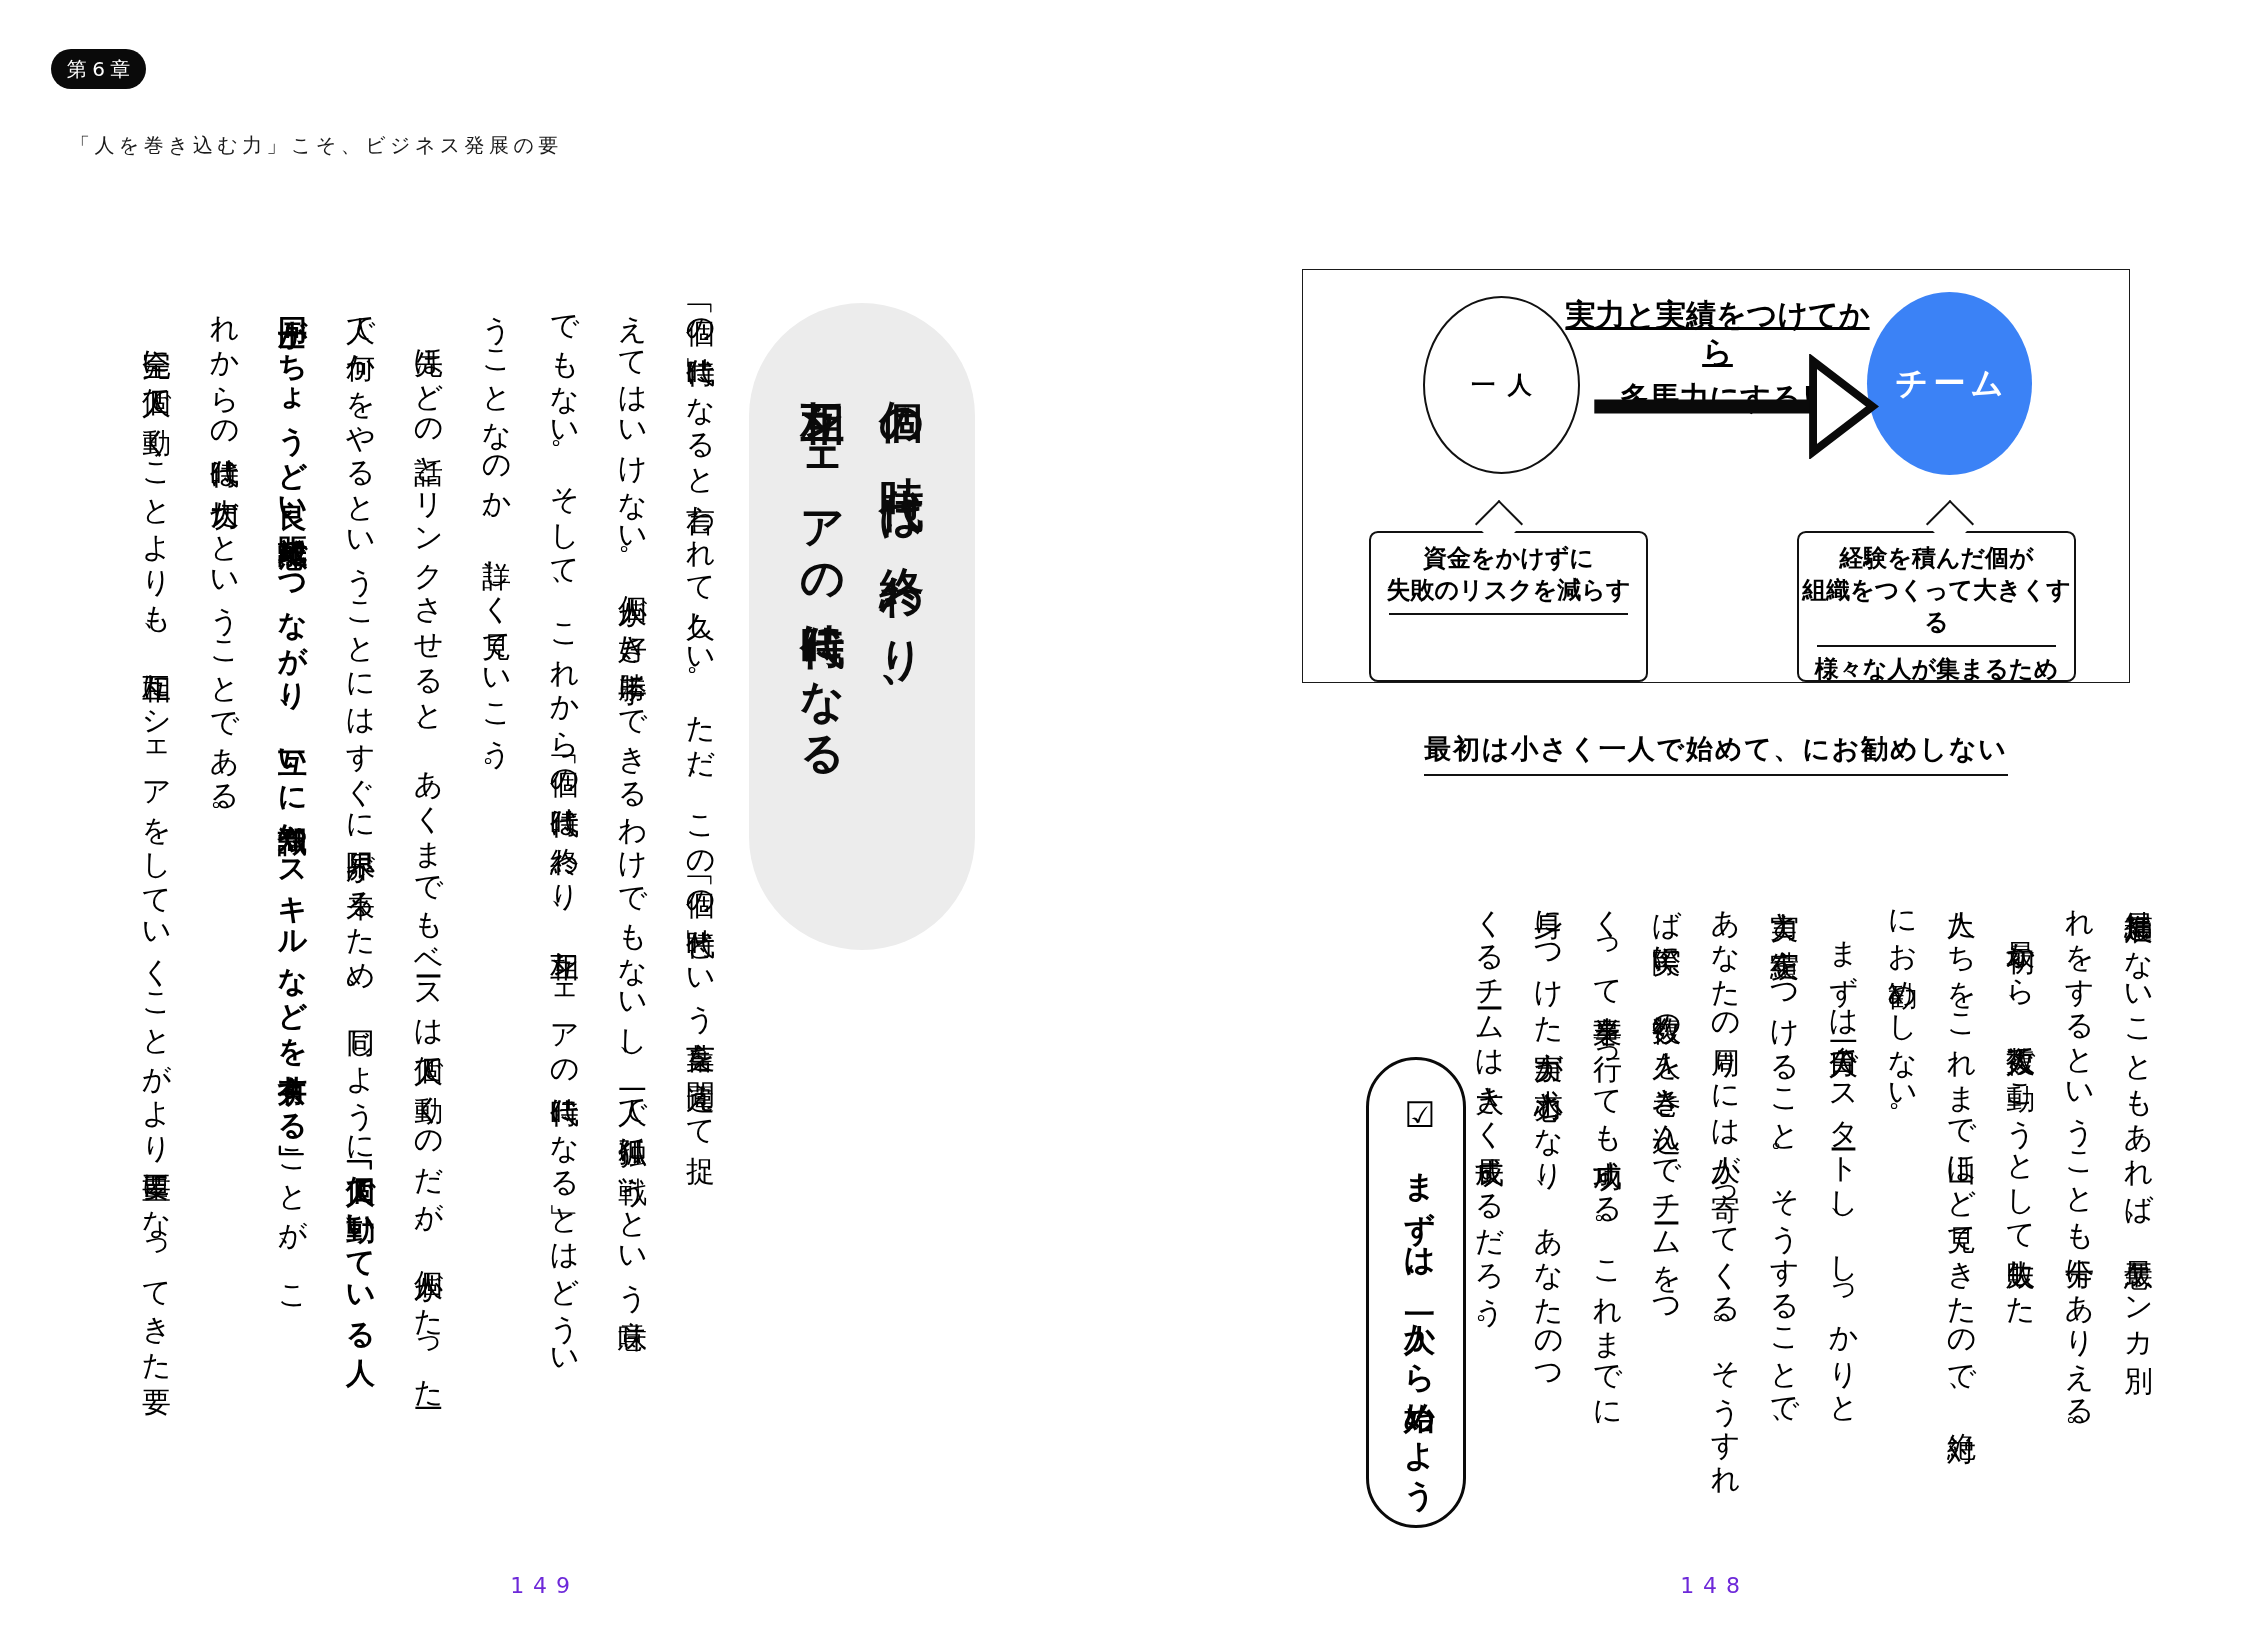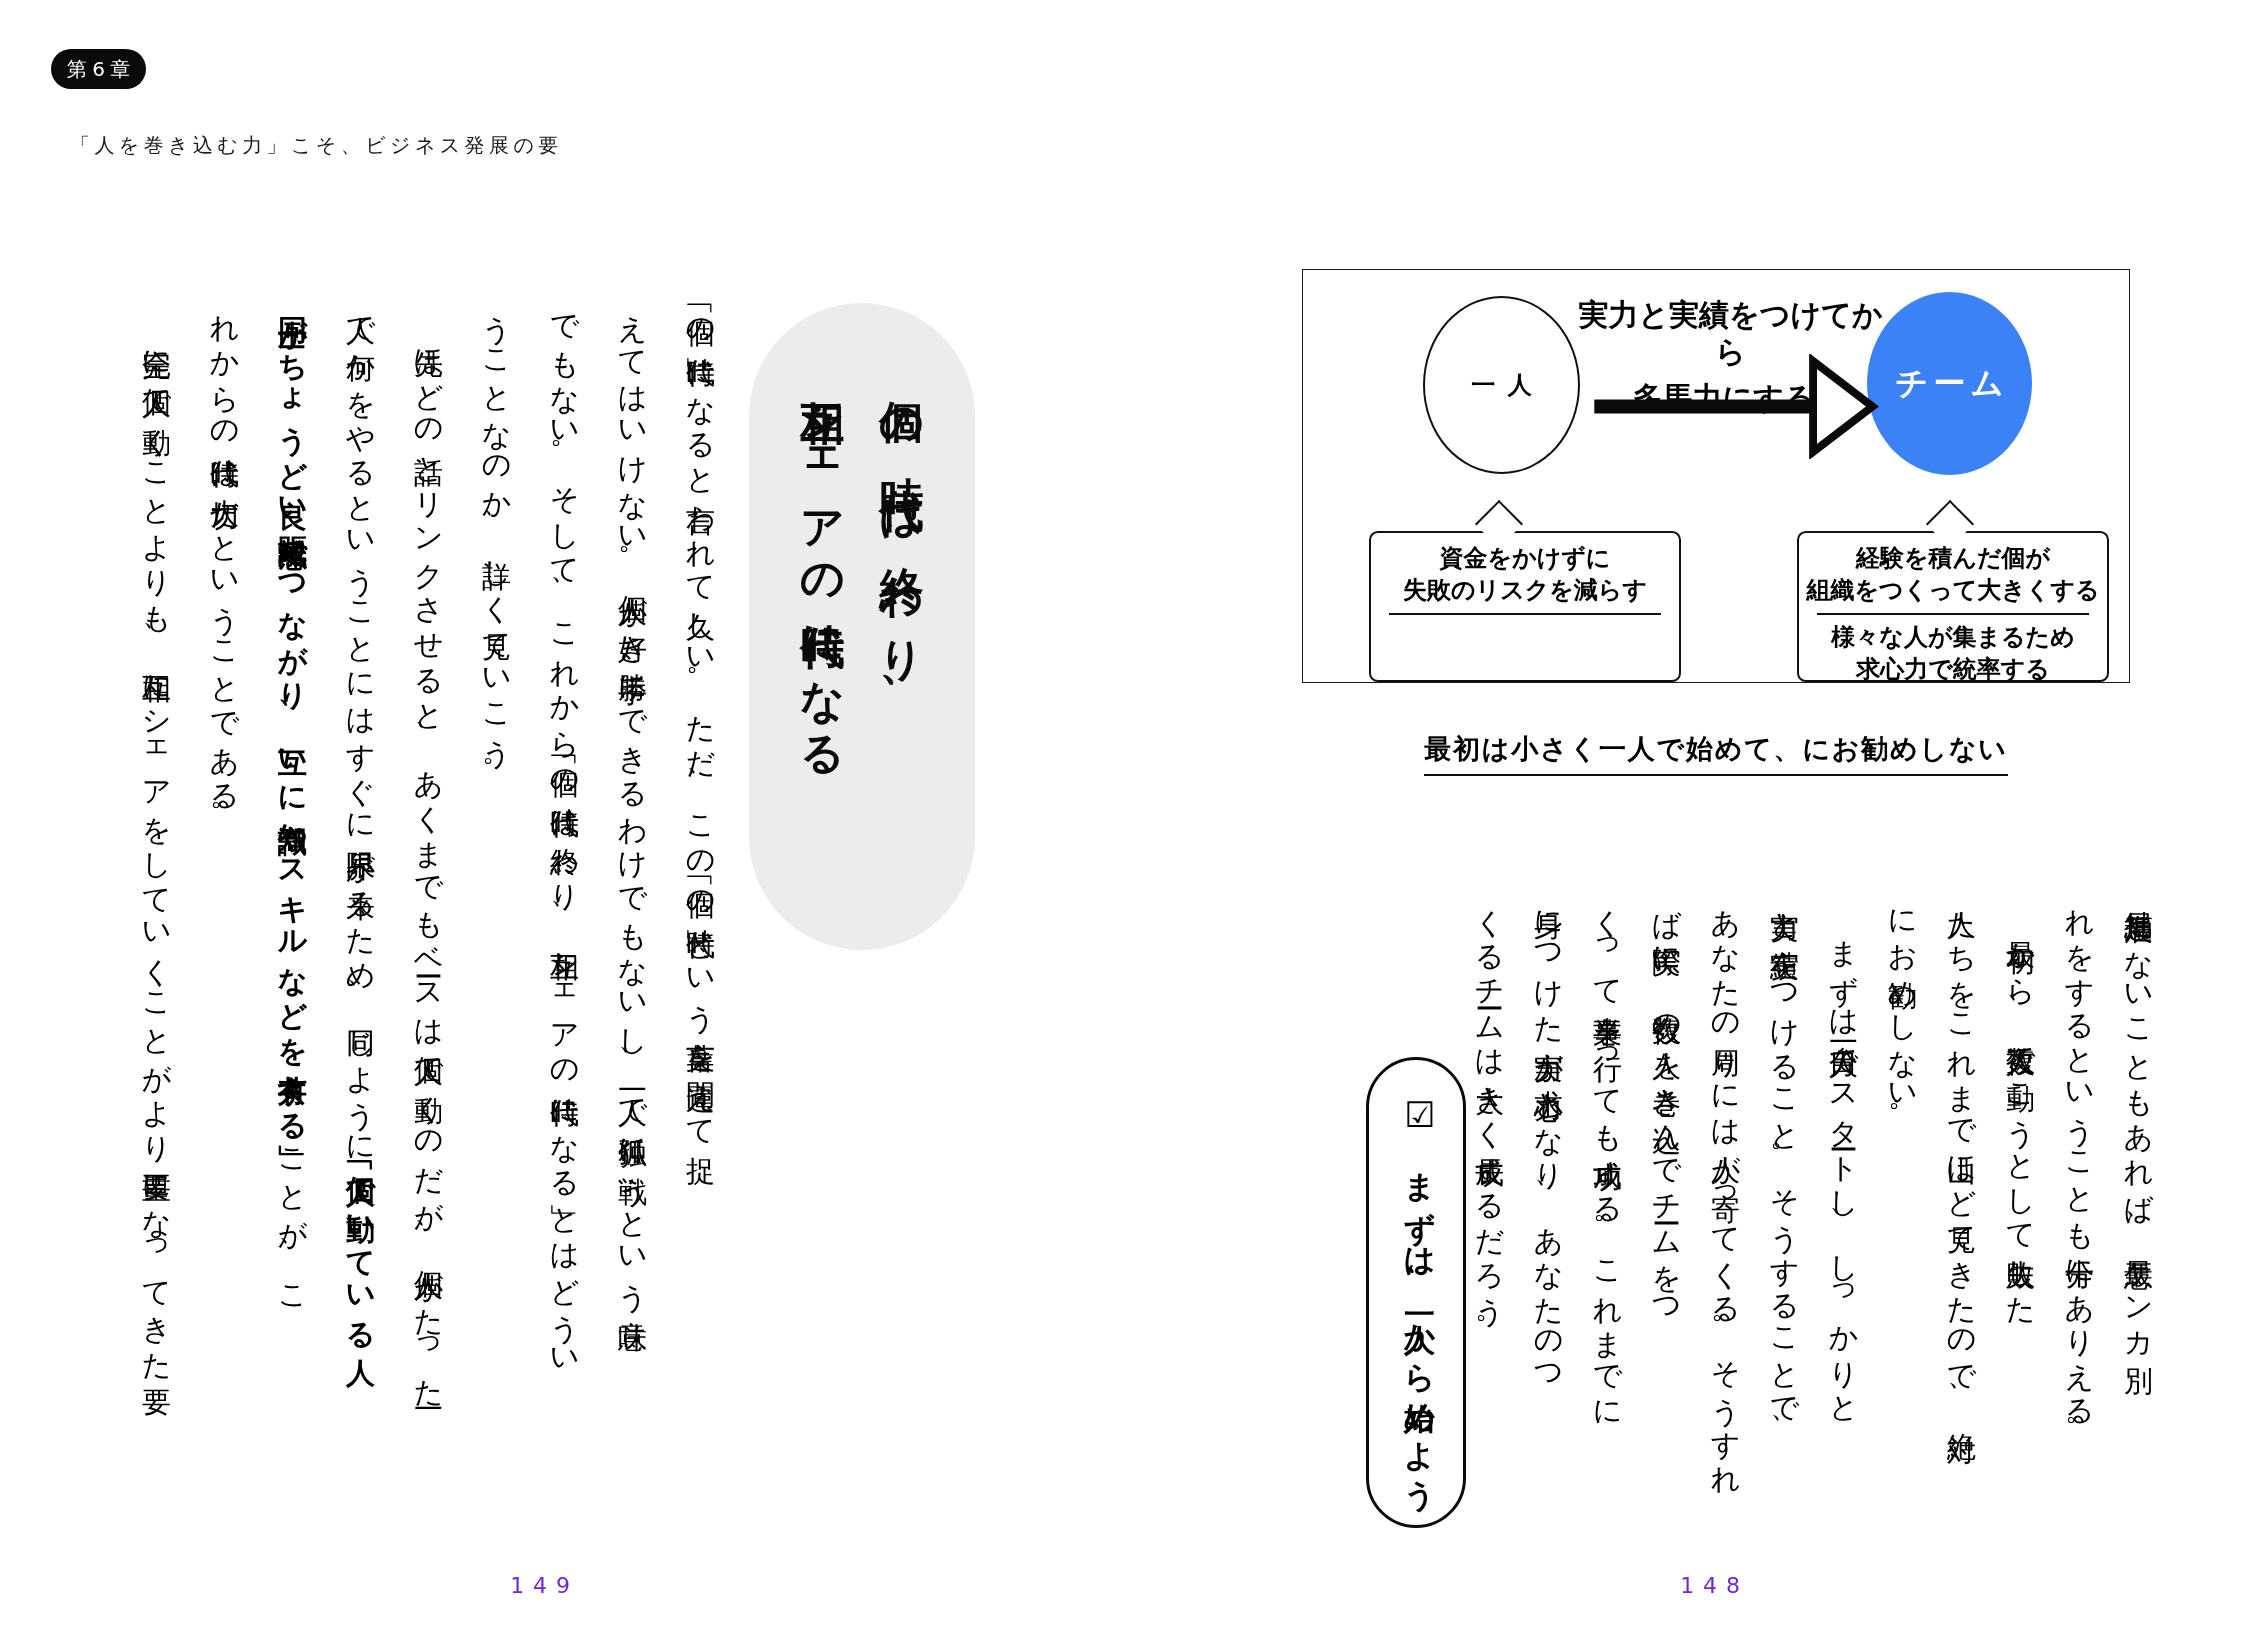--- a/index.html
+++ b/index.html
@@ -45,8 +45,8 @@
     font-size:24px;letter-spacing:12.3px;text-indent:12.3px;color:#000;}
   .ellipse.team{left:564px;top:22px;width:165px;height:183px;background:#3b82f6;color:#fff;
     font-size:32px;letter-spacing:5.3px;text-indent:5.3px;}
-  .arrow-label{position:absolute;left:274px;top:26px;width:307px;text-align:center;
-    font-family:"DejaVu Sans",sans-serif;font-weight:700;font-size:30px;line-height:37px;color:#000;}
+  .arrow-label{position:absolute;left:261px;top:26px;width:307px;text-align:center;
+    font-family:"DejaVu Sans",sans-serif;font-weight:700;font-size:30px;line-height:37px;color:#000;text-decoration:underline;}
   .arrow-label .l2{margin-top:8.8px;}
   .arrow-svg{position:absolute;left:291px;top:84px;}
   .tail{position:absolute;width:32px;height:32px;background:#fff;border-top:2.6px solid #111;

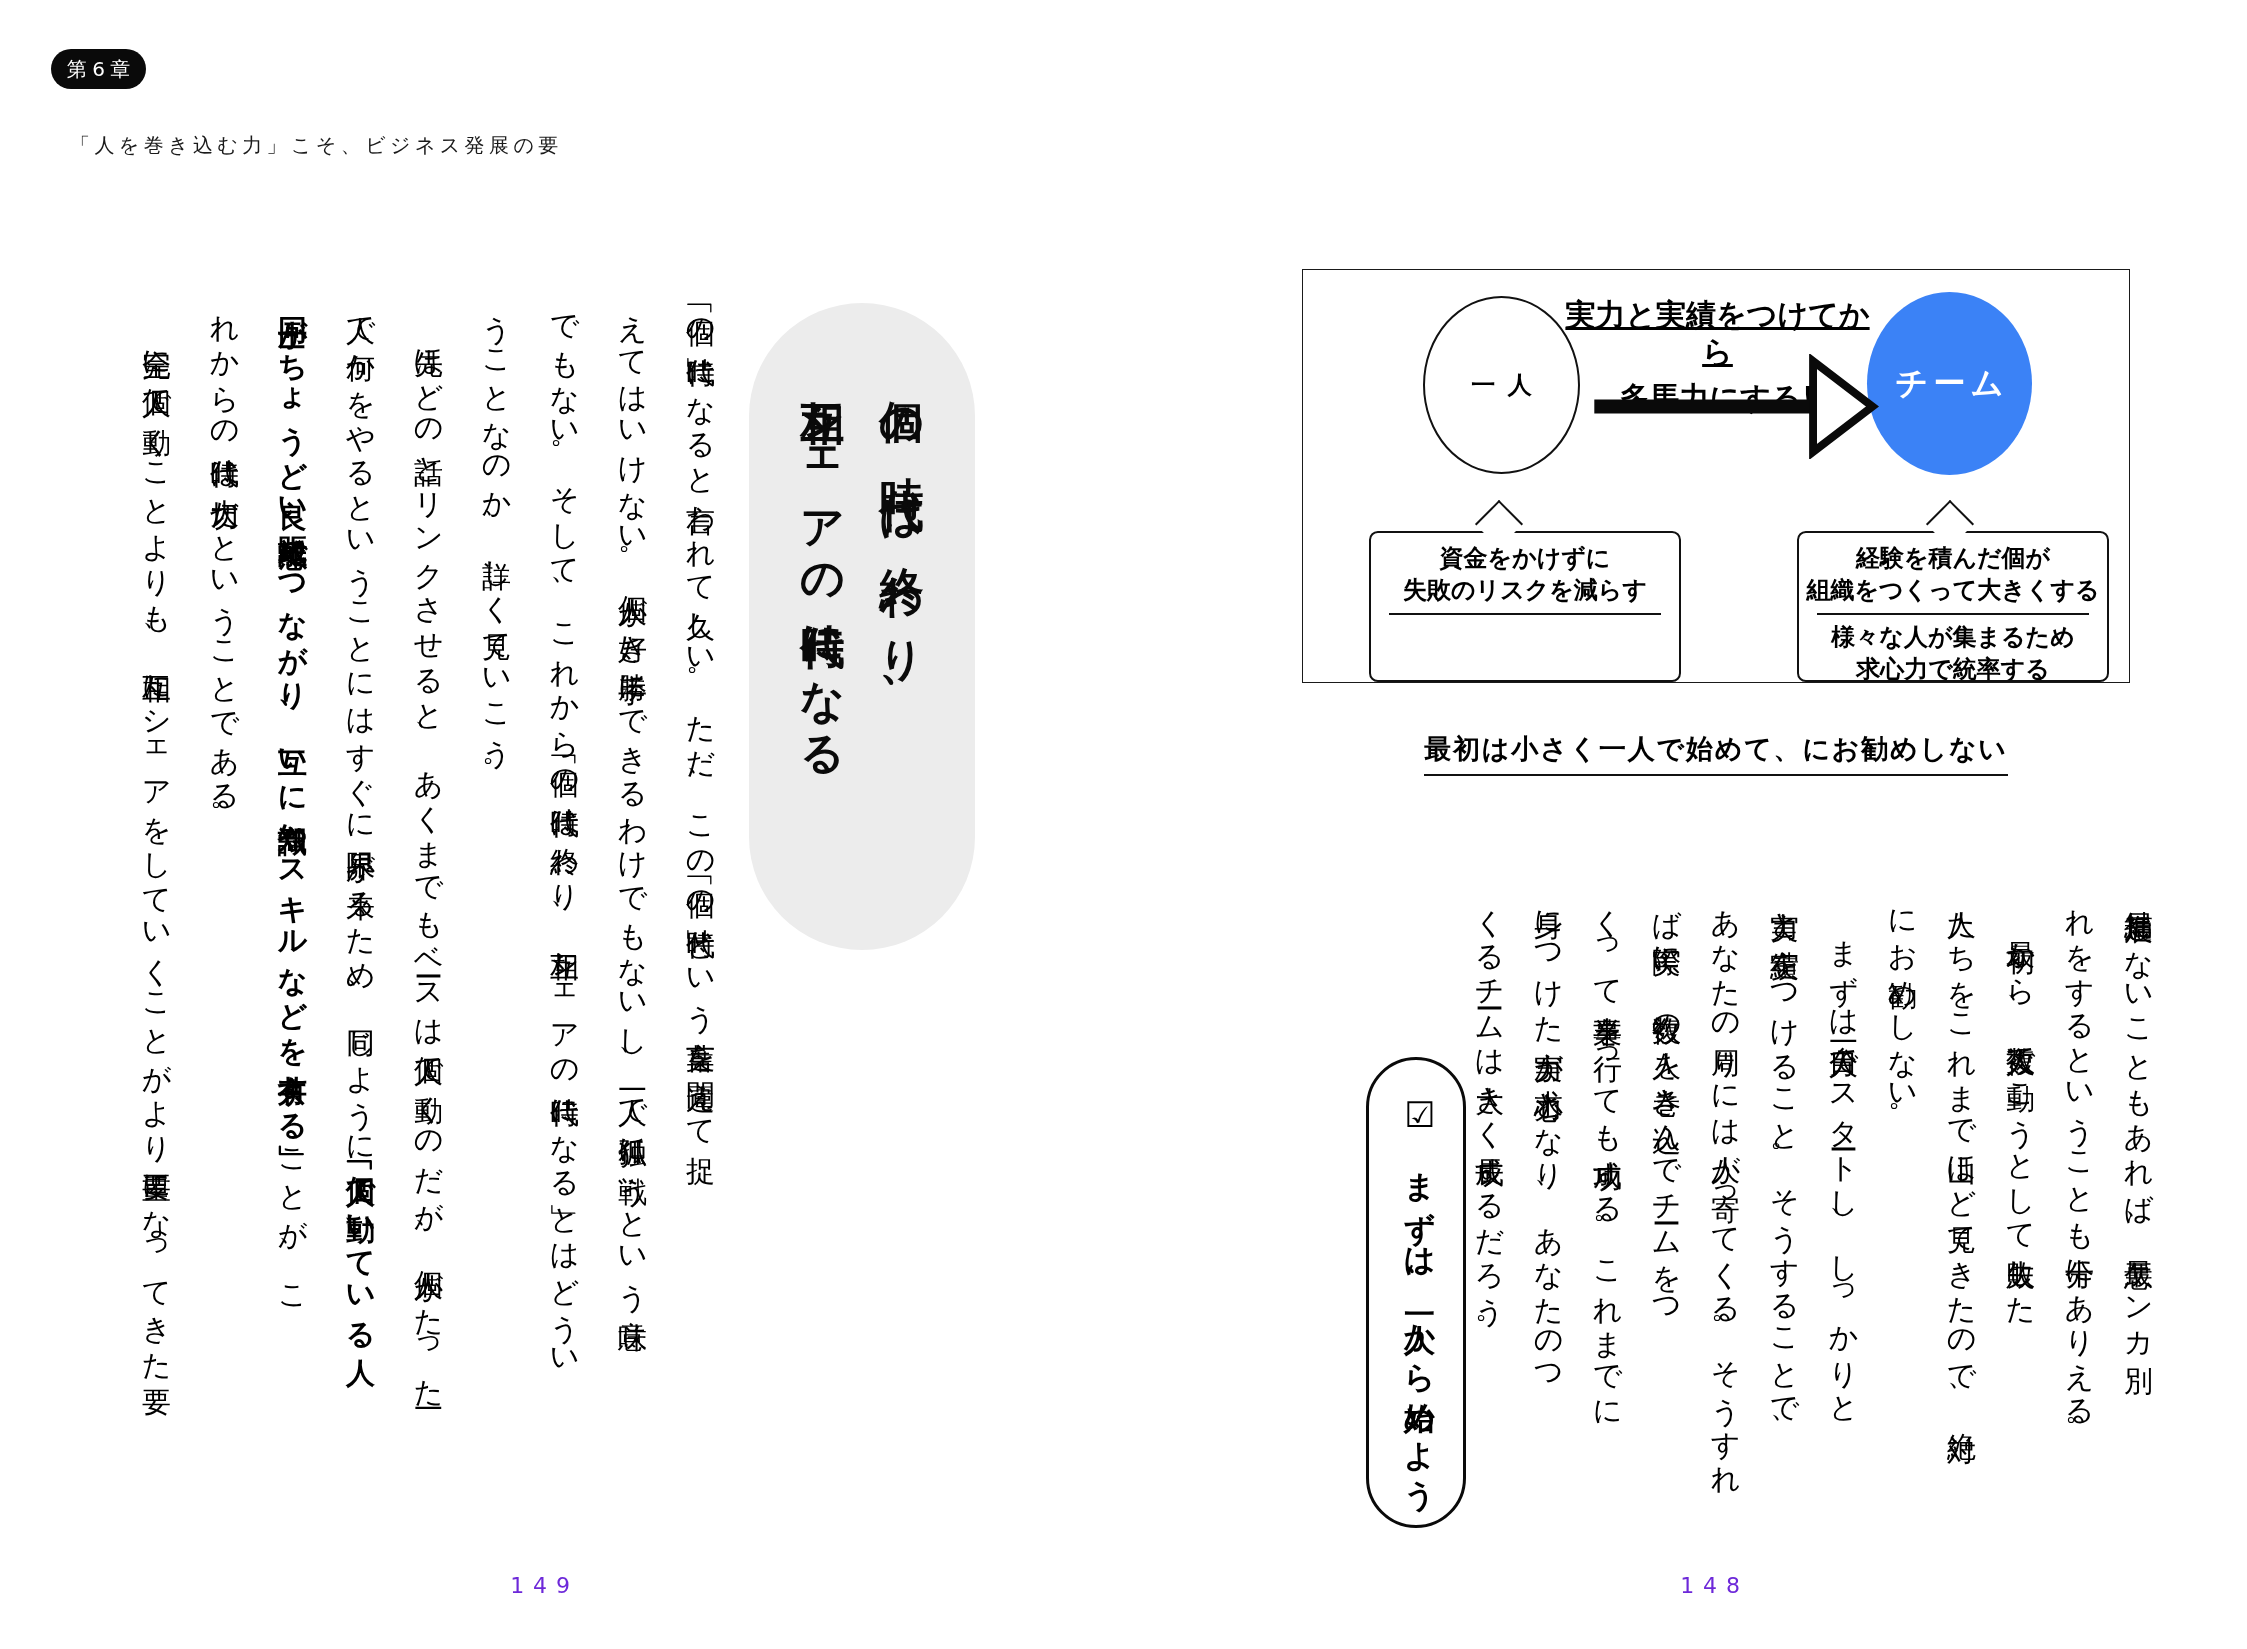--- a/index.html
+++ b/index.html
@@ -53,7 +53,7 @@
     border-left:2.6px solid #111;transform:rotate(45deg);z-index:3;}
   .tail.solo-tail{left:179px;top:237px;}
   .tail.team-tail{left:630px;top:237px;}
-  .dbox{position:absolute;top:261px;width:312px;height:151px;border:2.6px solid #111;border-radius:8.8px;
+  .dbox{position:absolute;top:261px;width:279px;height:151px;border:2.6px solid #111;border-radius:8.8px;
     box-sizing:border-box;background:#fff;z-index:2;font-family:"DejaVu Sans",sans-serif;font-weight:700;
     font-size:24px;text-align:center;overflow:hidden;}
   .dbox.solo-box{left:66px;}

